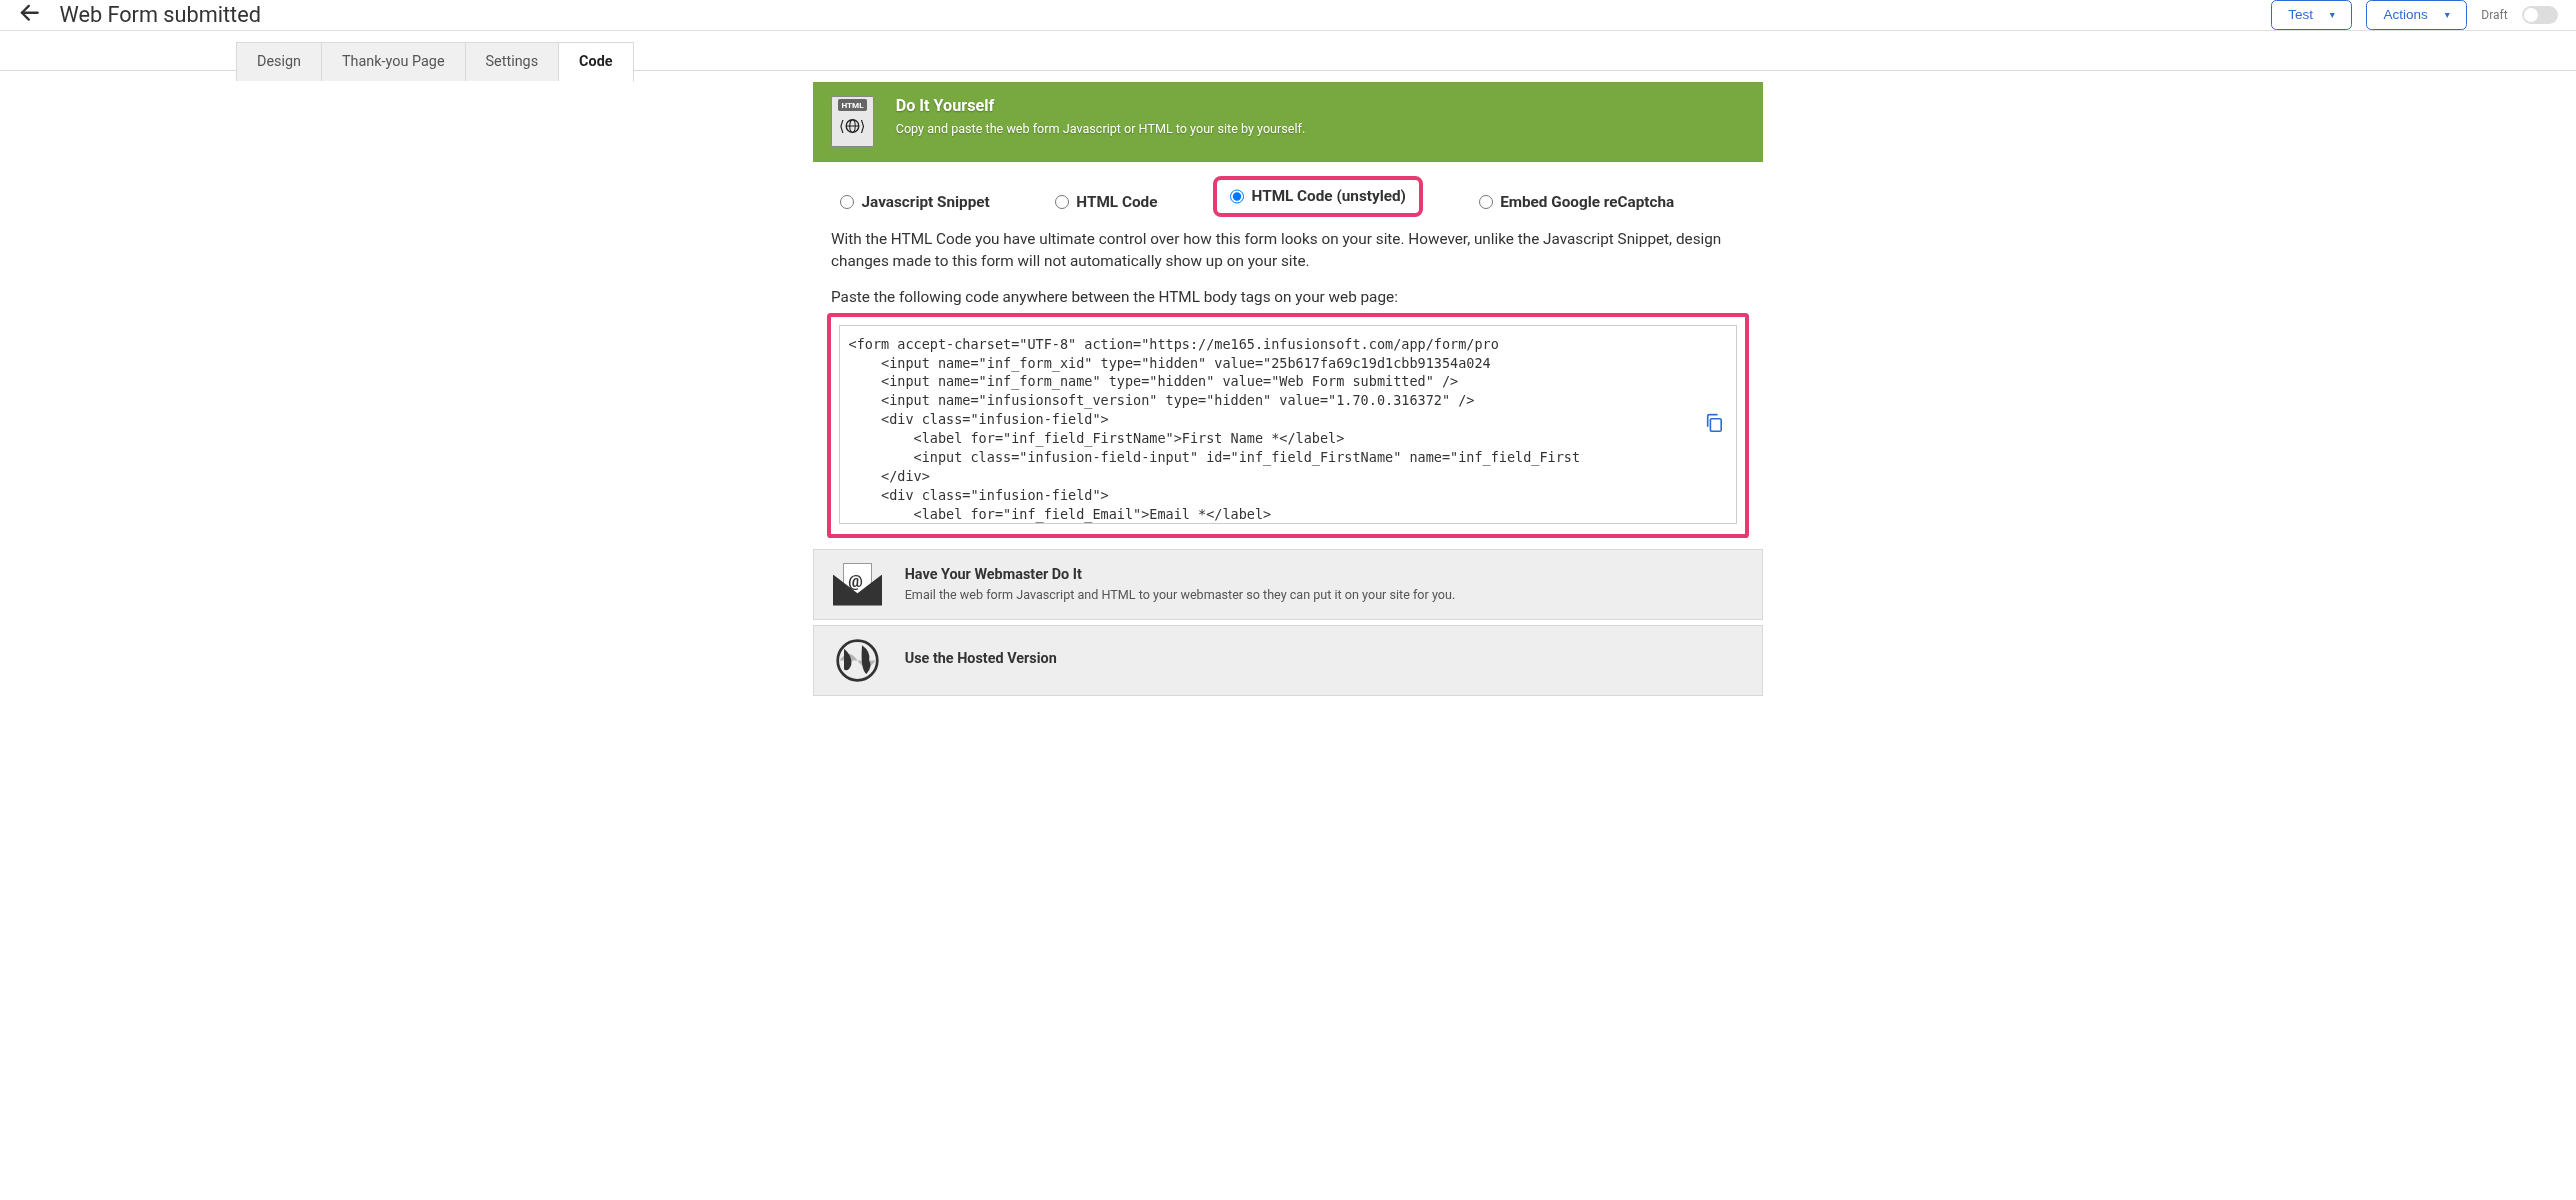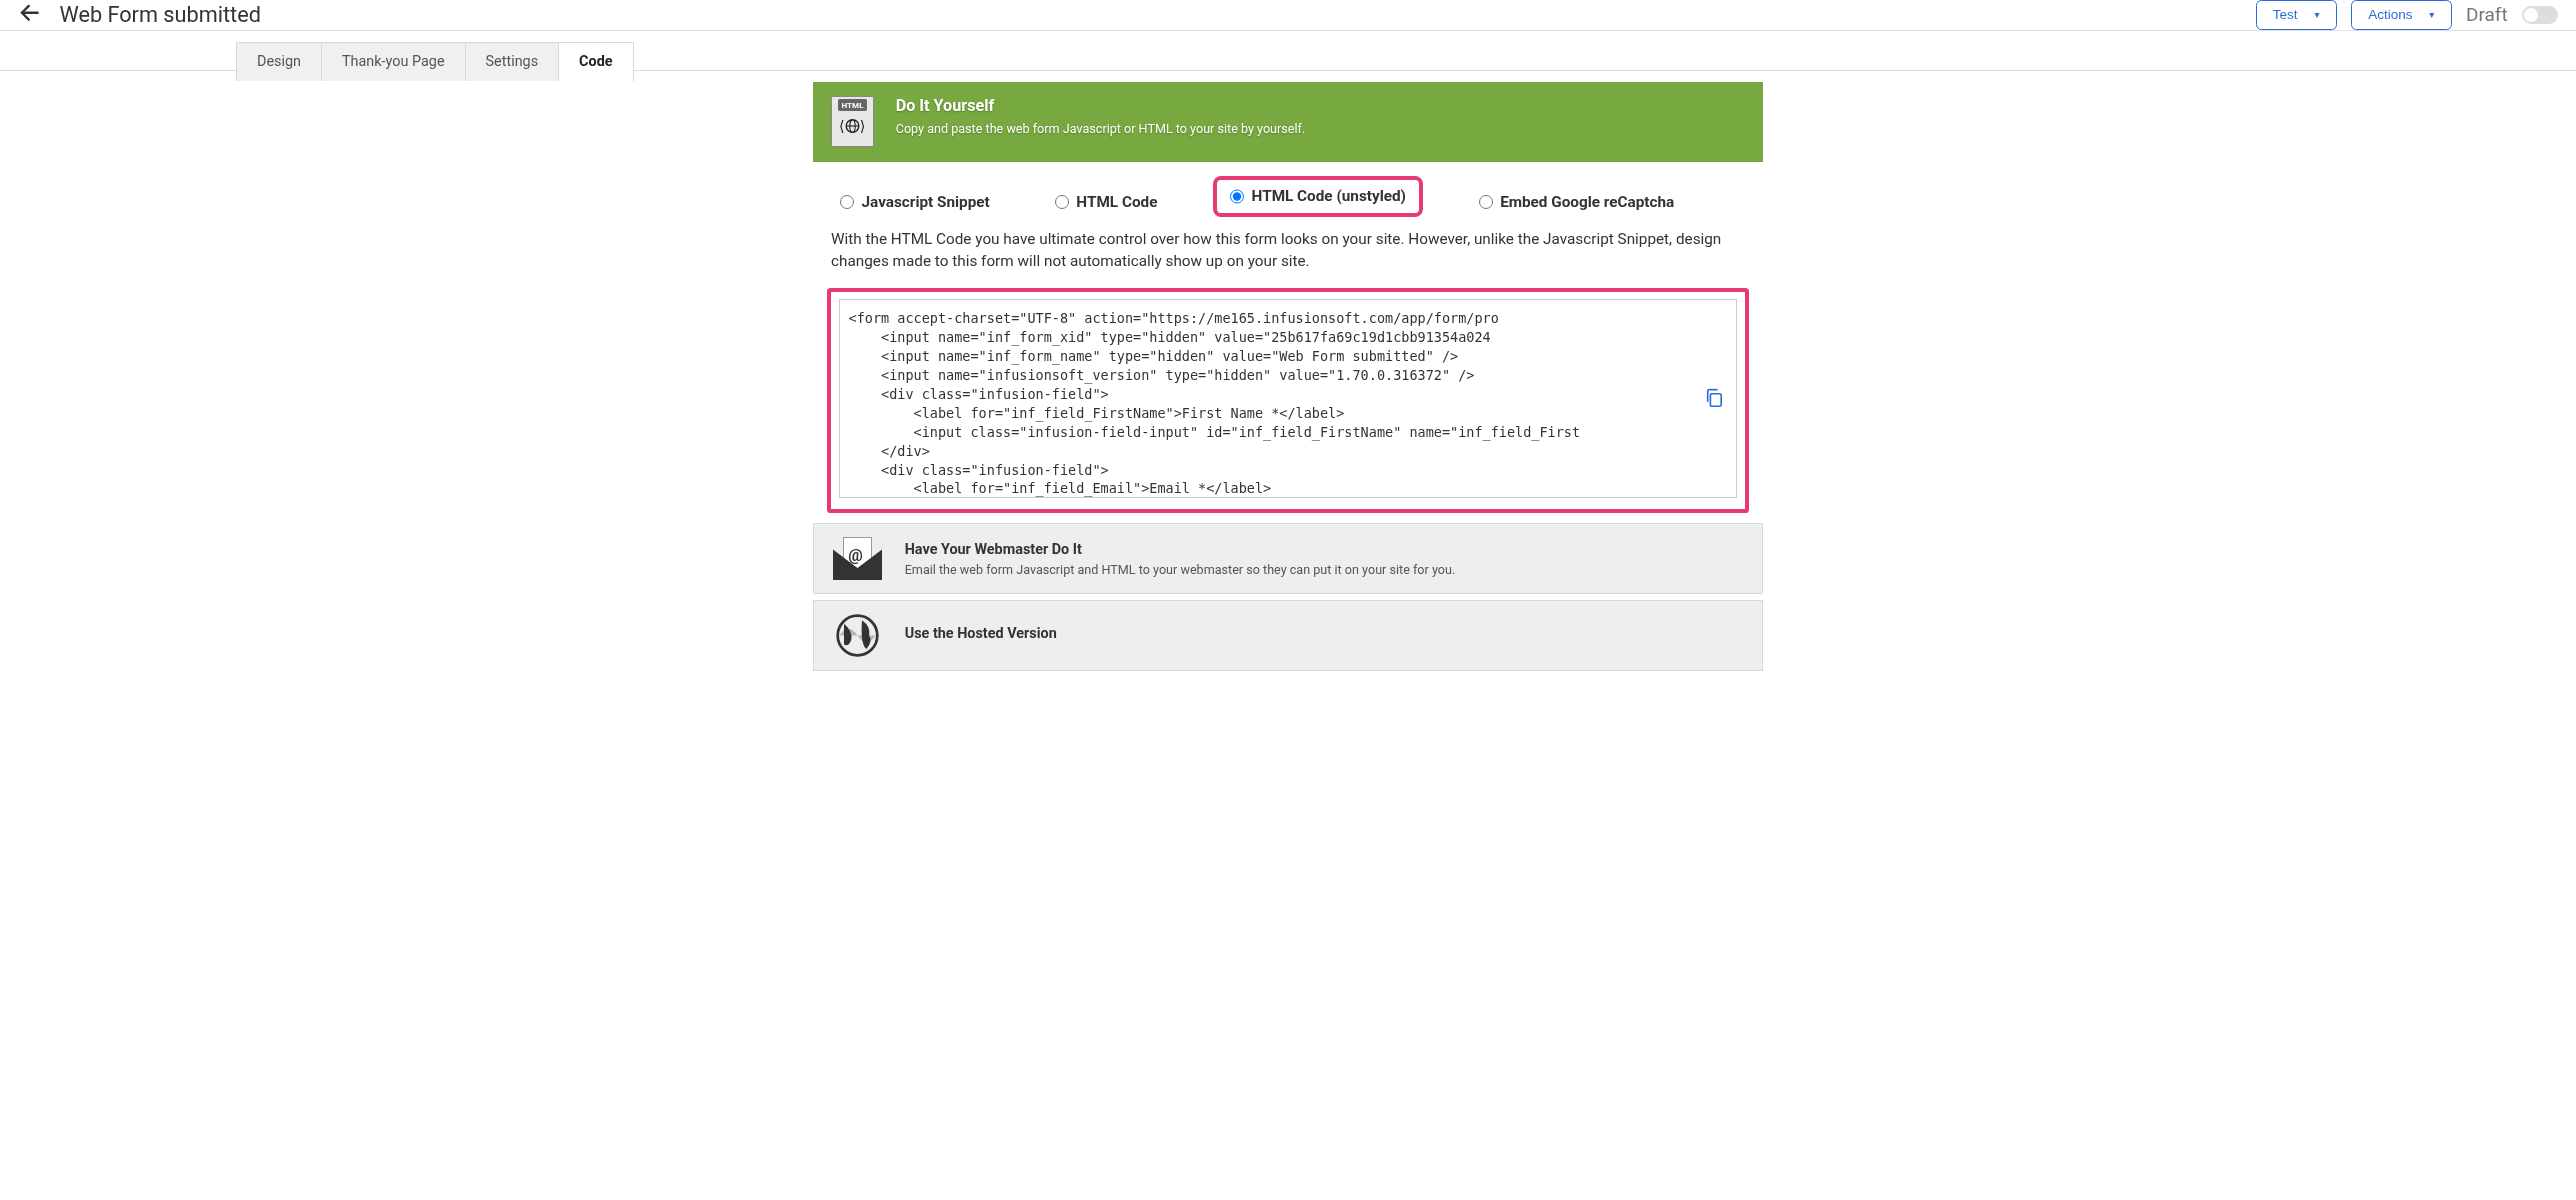--- a/index.html
+++ b/index.html
@@ -55,7 +55,7 @@
   }
   .draft-label {
     color: #777;
-    font-size: 19px;
+    font-size: 12px;
   }
   .toggle {
     width: 36px;

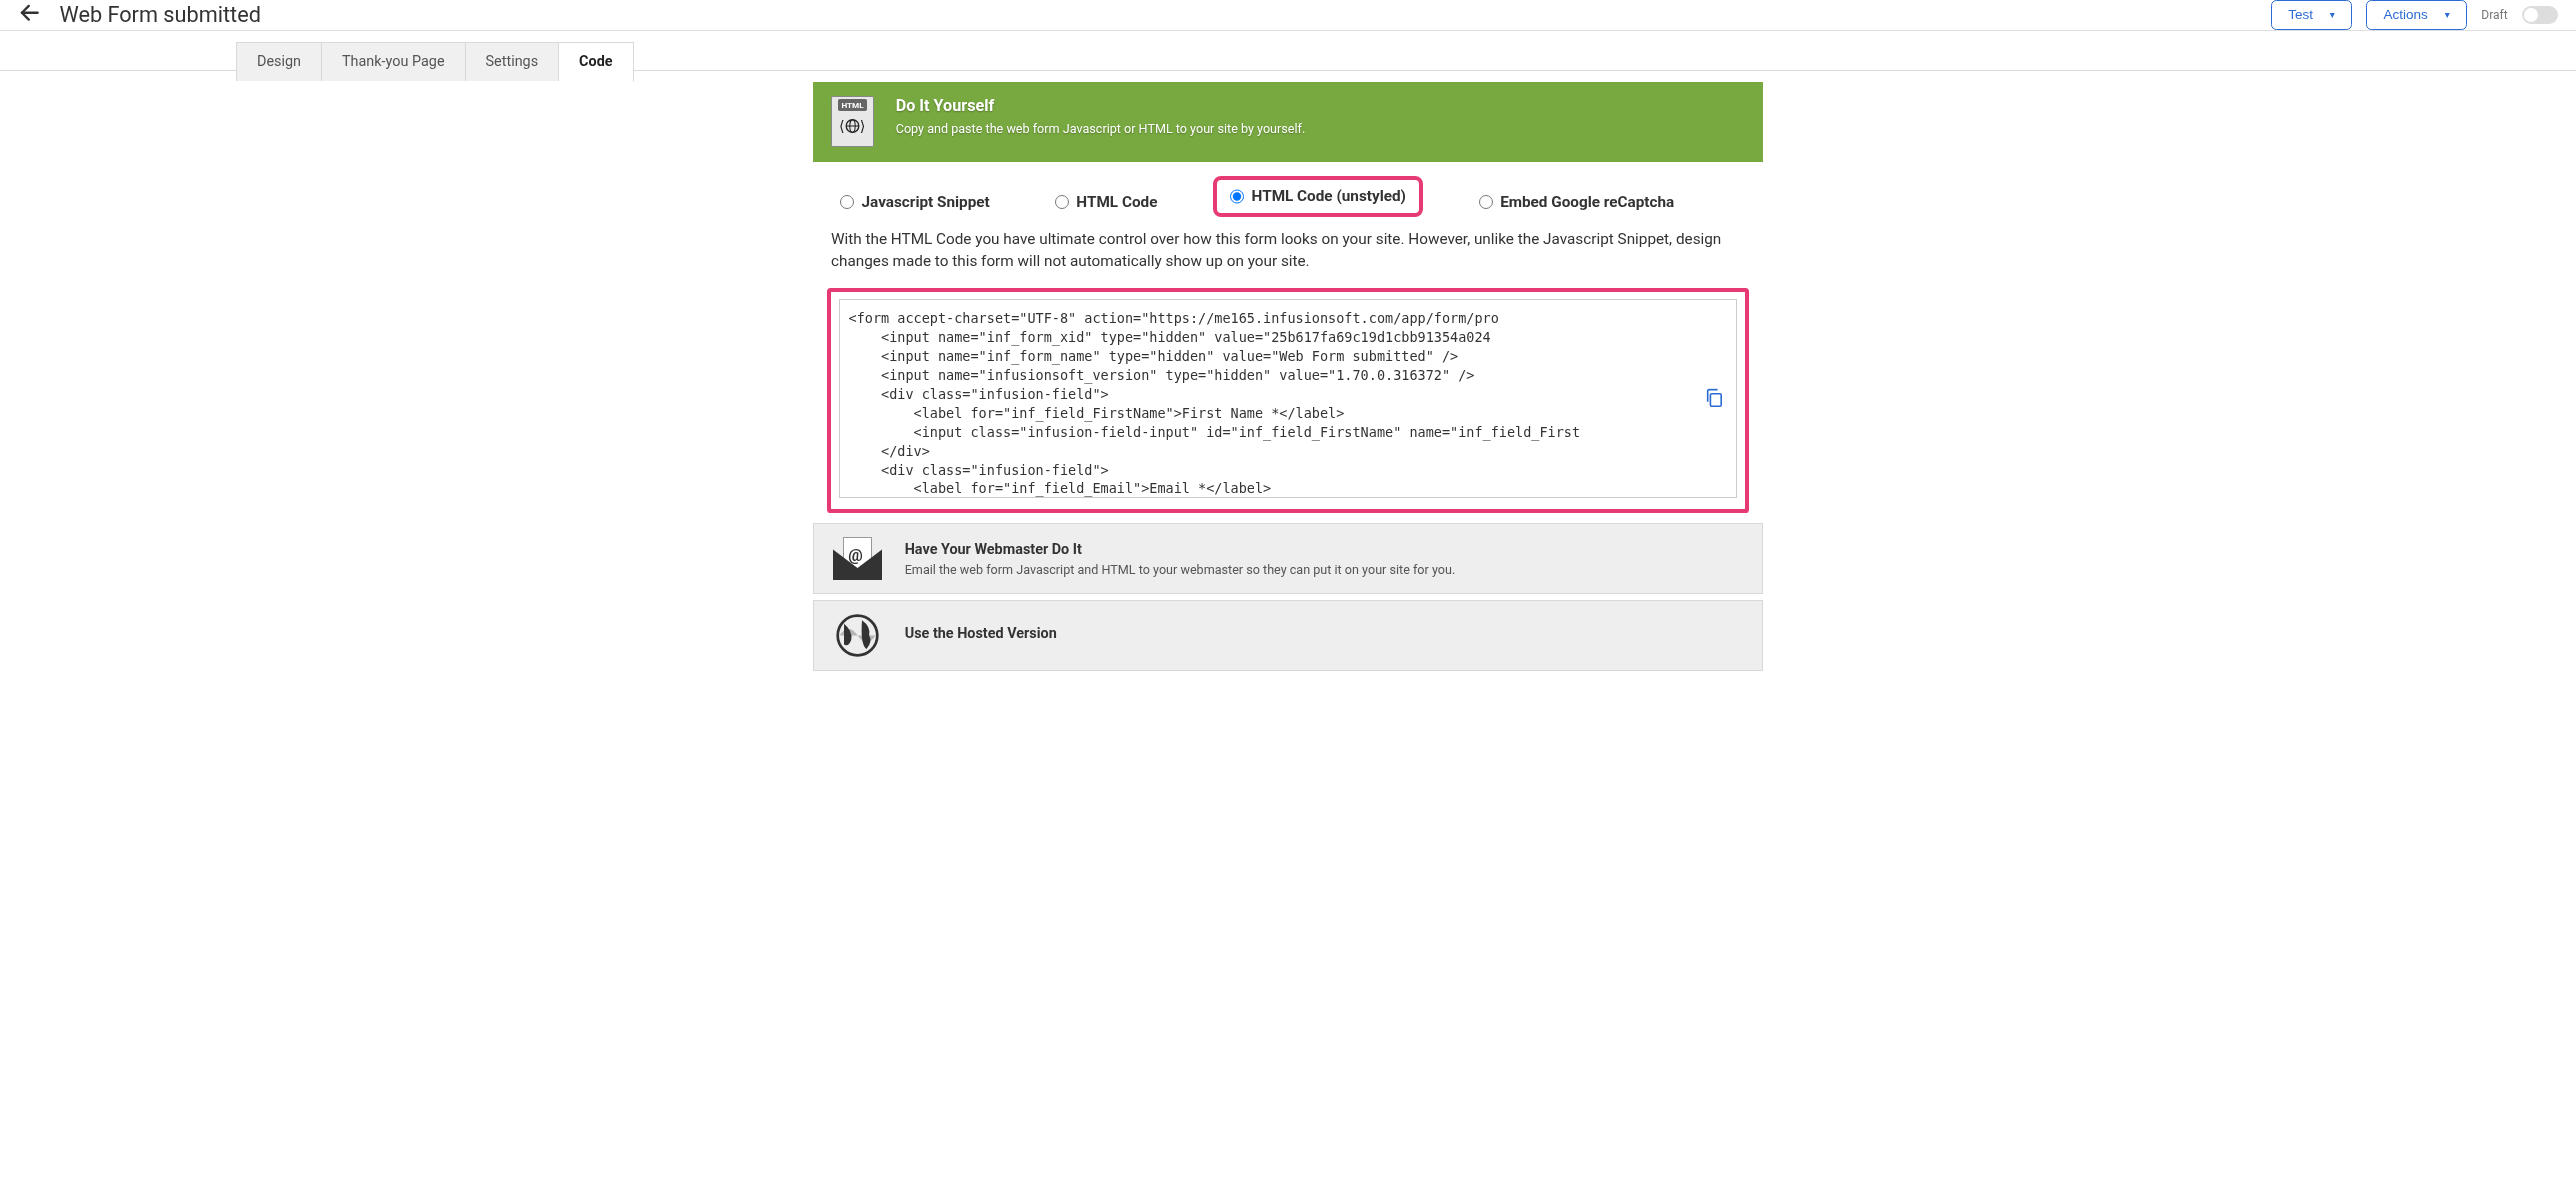--- a/index.html
+++ b/index.html
@@ -340,6 +340,7 @@
   </div>
 
   <p class="description">With the HTML Code you have ultimate control over how this form looks on your site. However, unlike the Javascript Snippet, design changes made to this form will not automatically show up on your site.</p>
+  <p class="paste-label">Paste the following code anywhere between the HTML body tags on your web page:</p>
 
   <div class="code-wrap">
     <textarea class="code-box" readonly="" style="">&lt;form accept-charset="UTF-8" action="https://me165.infusionsoft.com/app/form/pro

